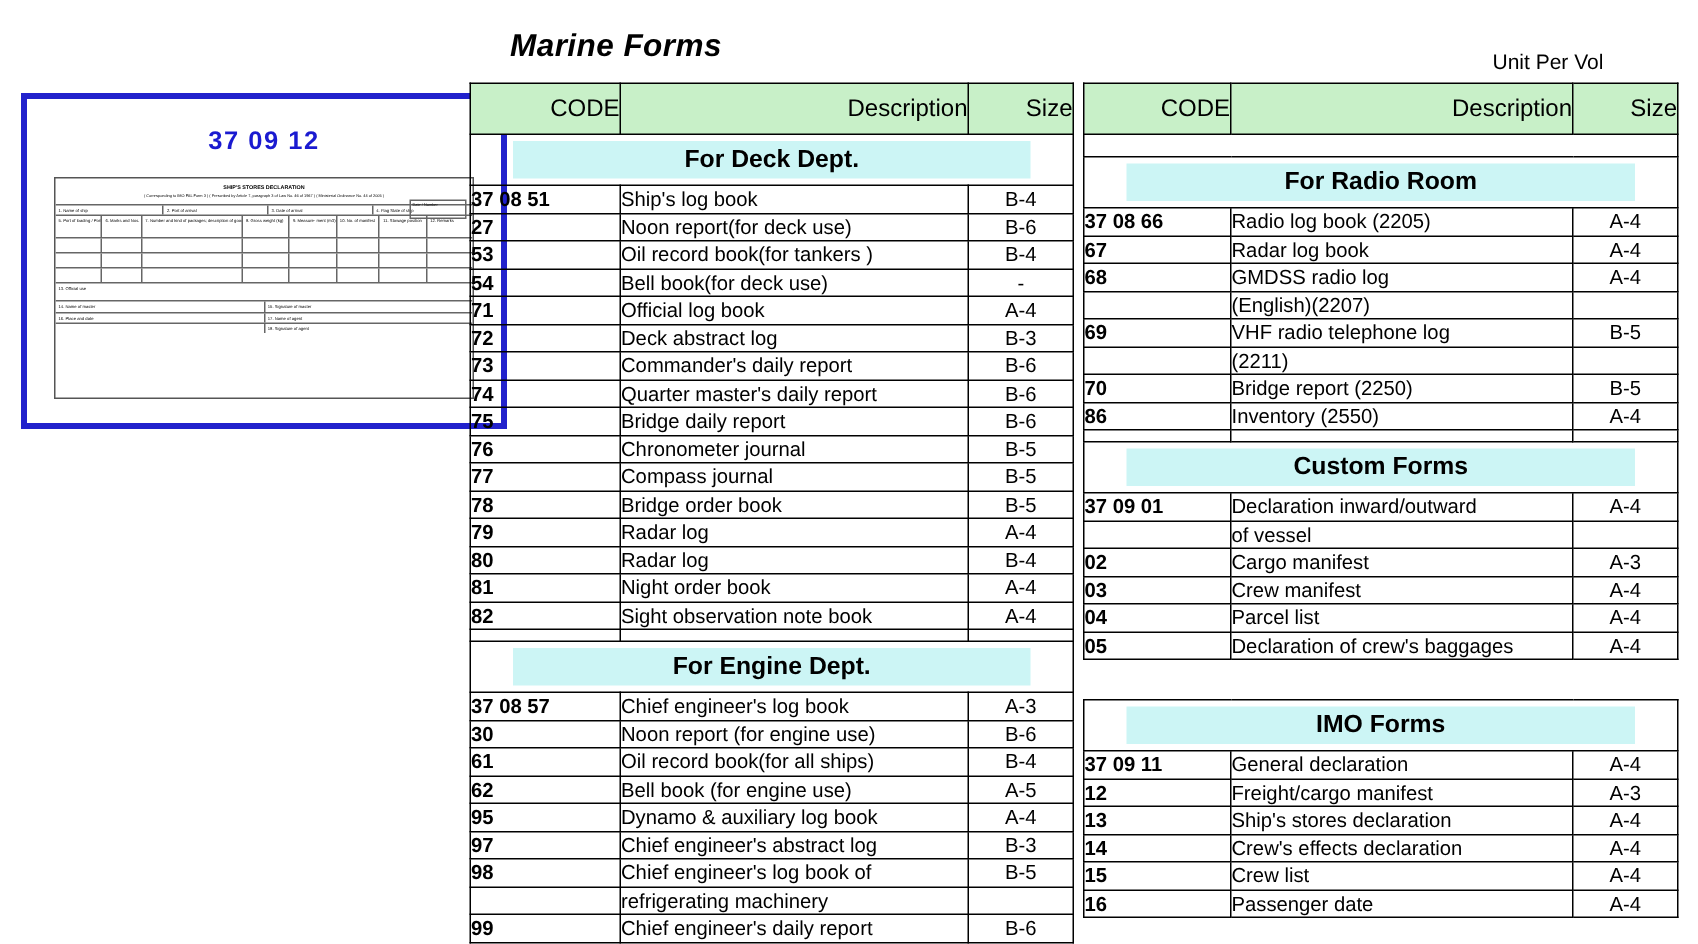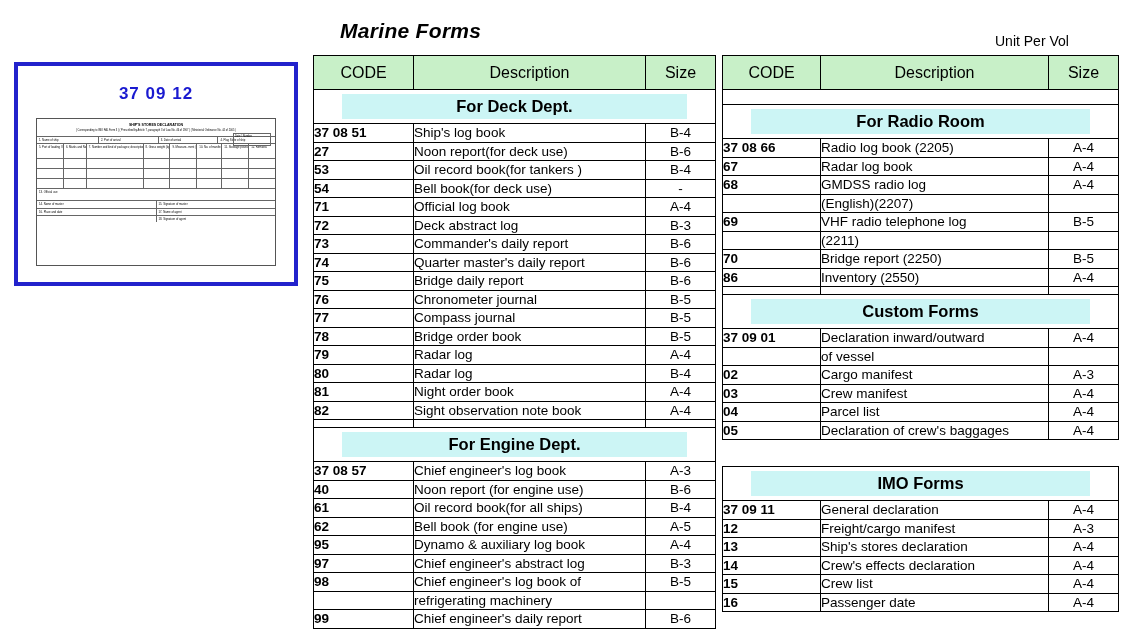--- a/index.html
+++ b/index.html
@@ -120,7 +120,7 @@
   }
   .hdr td {
     background: #c8f0c8;
-    text-align: center;
+    text-align: right;
     font-size: 16px;
     height: 33px;
     font-weight: normal;

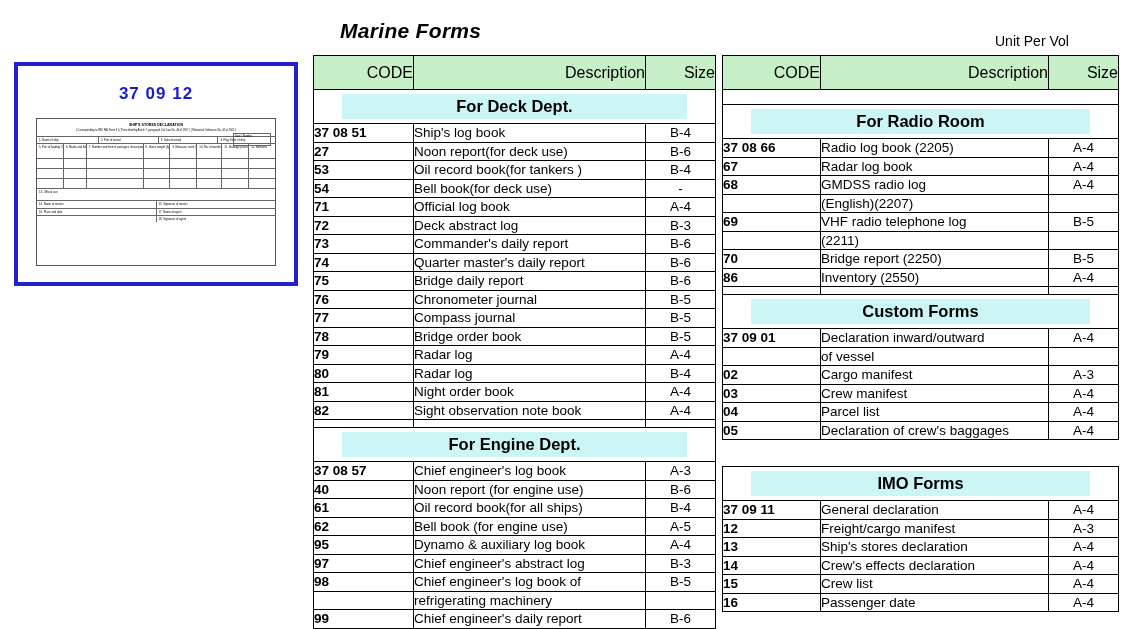--- a/index.html
+++ b/index.html
@@ -21,7 +21,7 @@
     position: absolute;
     left: 14px;
     top: 62px;
-    width: 284px;
+    width: 324px;
     height: 224px;
     border: 4px solid #2222cc;
     background: #ffffff;

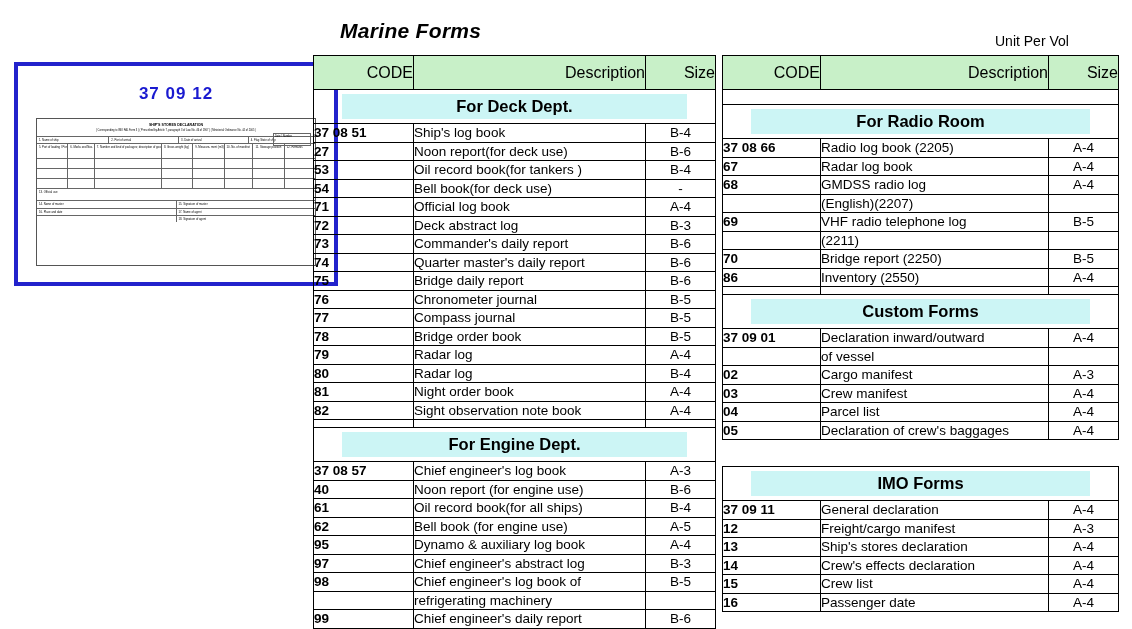--- a/index.html
+++ b/index.html
@@ -383,7 +383,7 @@
         <td class="size-cell">A-3</td>
       </tr>
     <tr class="noborder">
-        <td class="code-cell">40</td>
+        <td class="code-cell">30</td>
         <td class="desc-cell">Noon report (for engine use)</td>
         <td class="size-cell">B-6</td>
       </tr>

